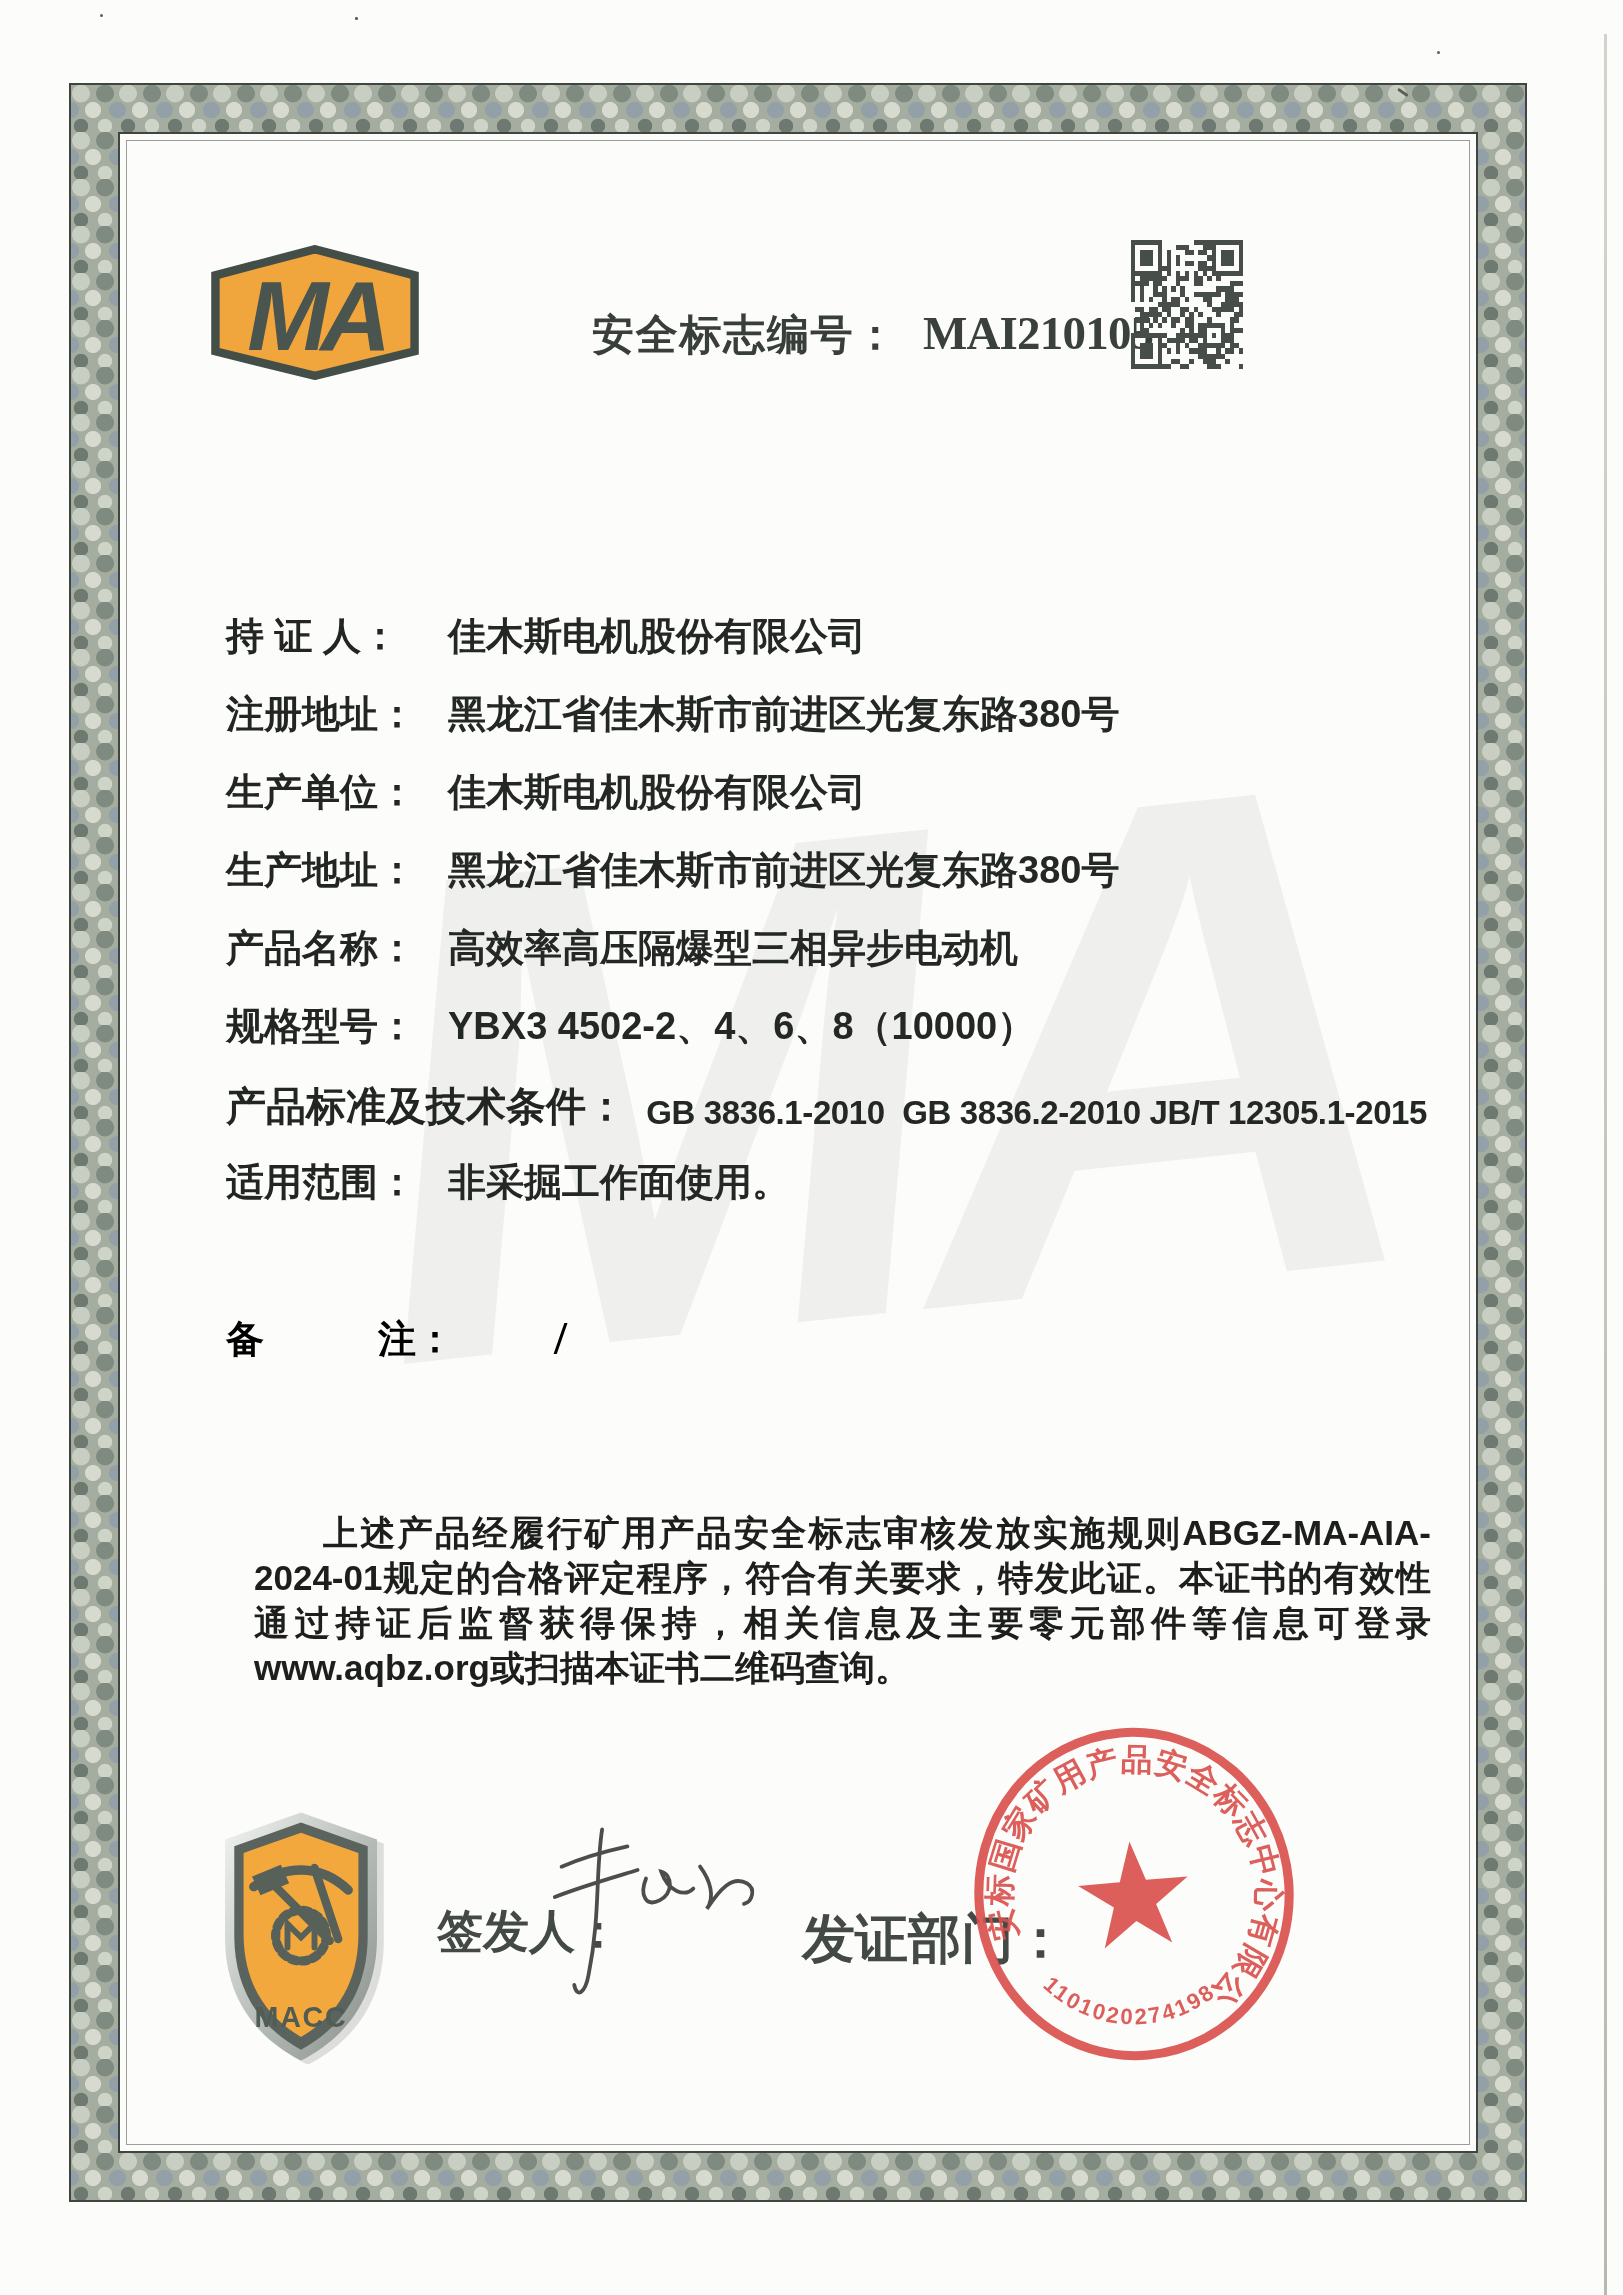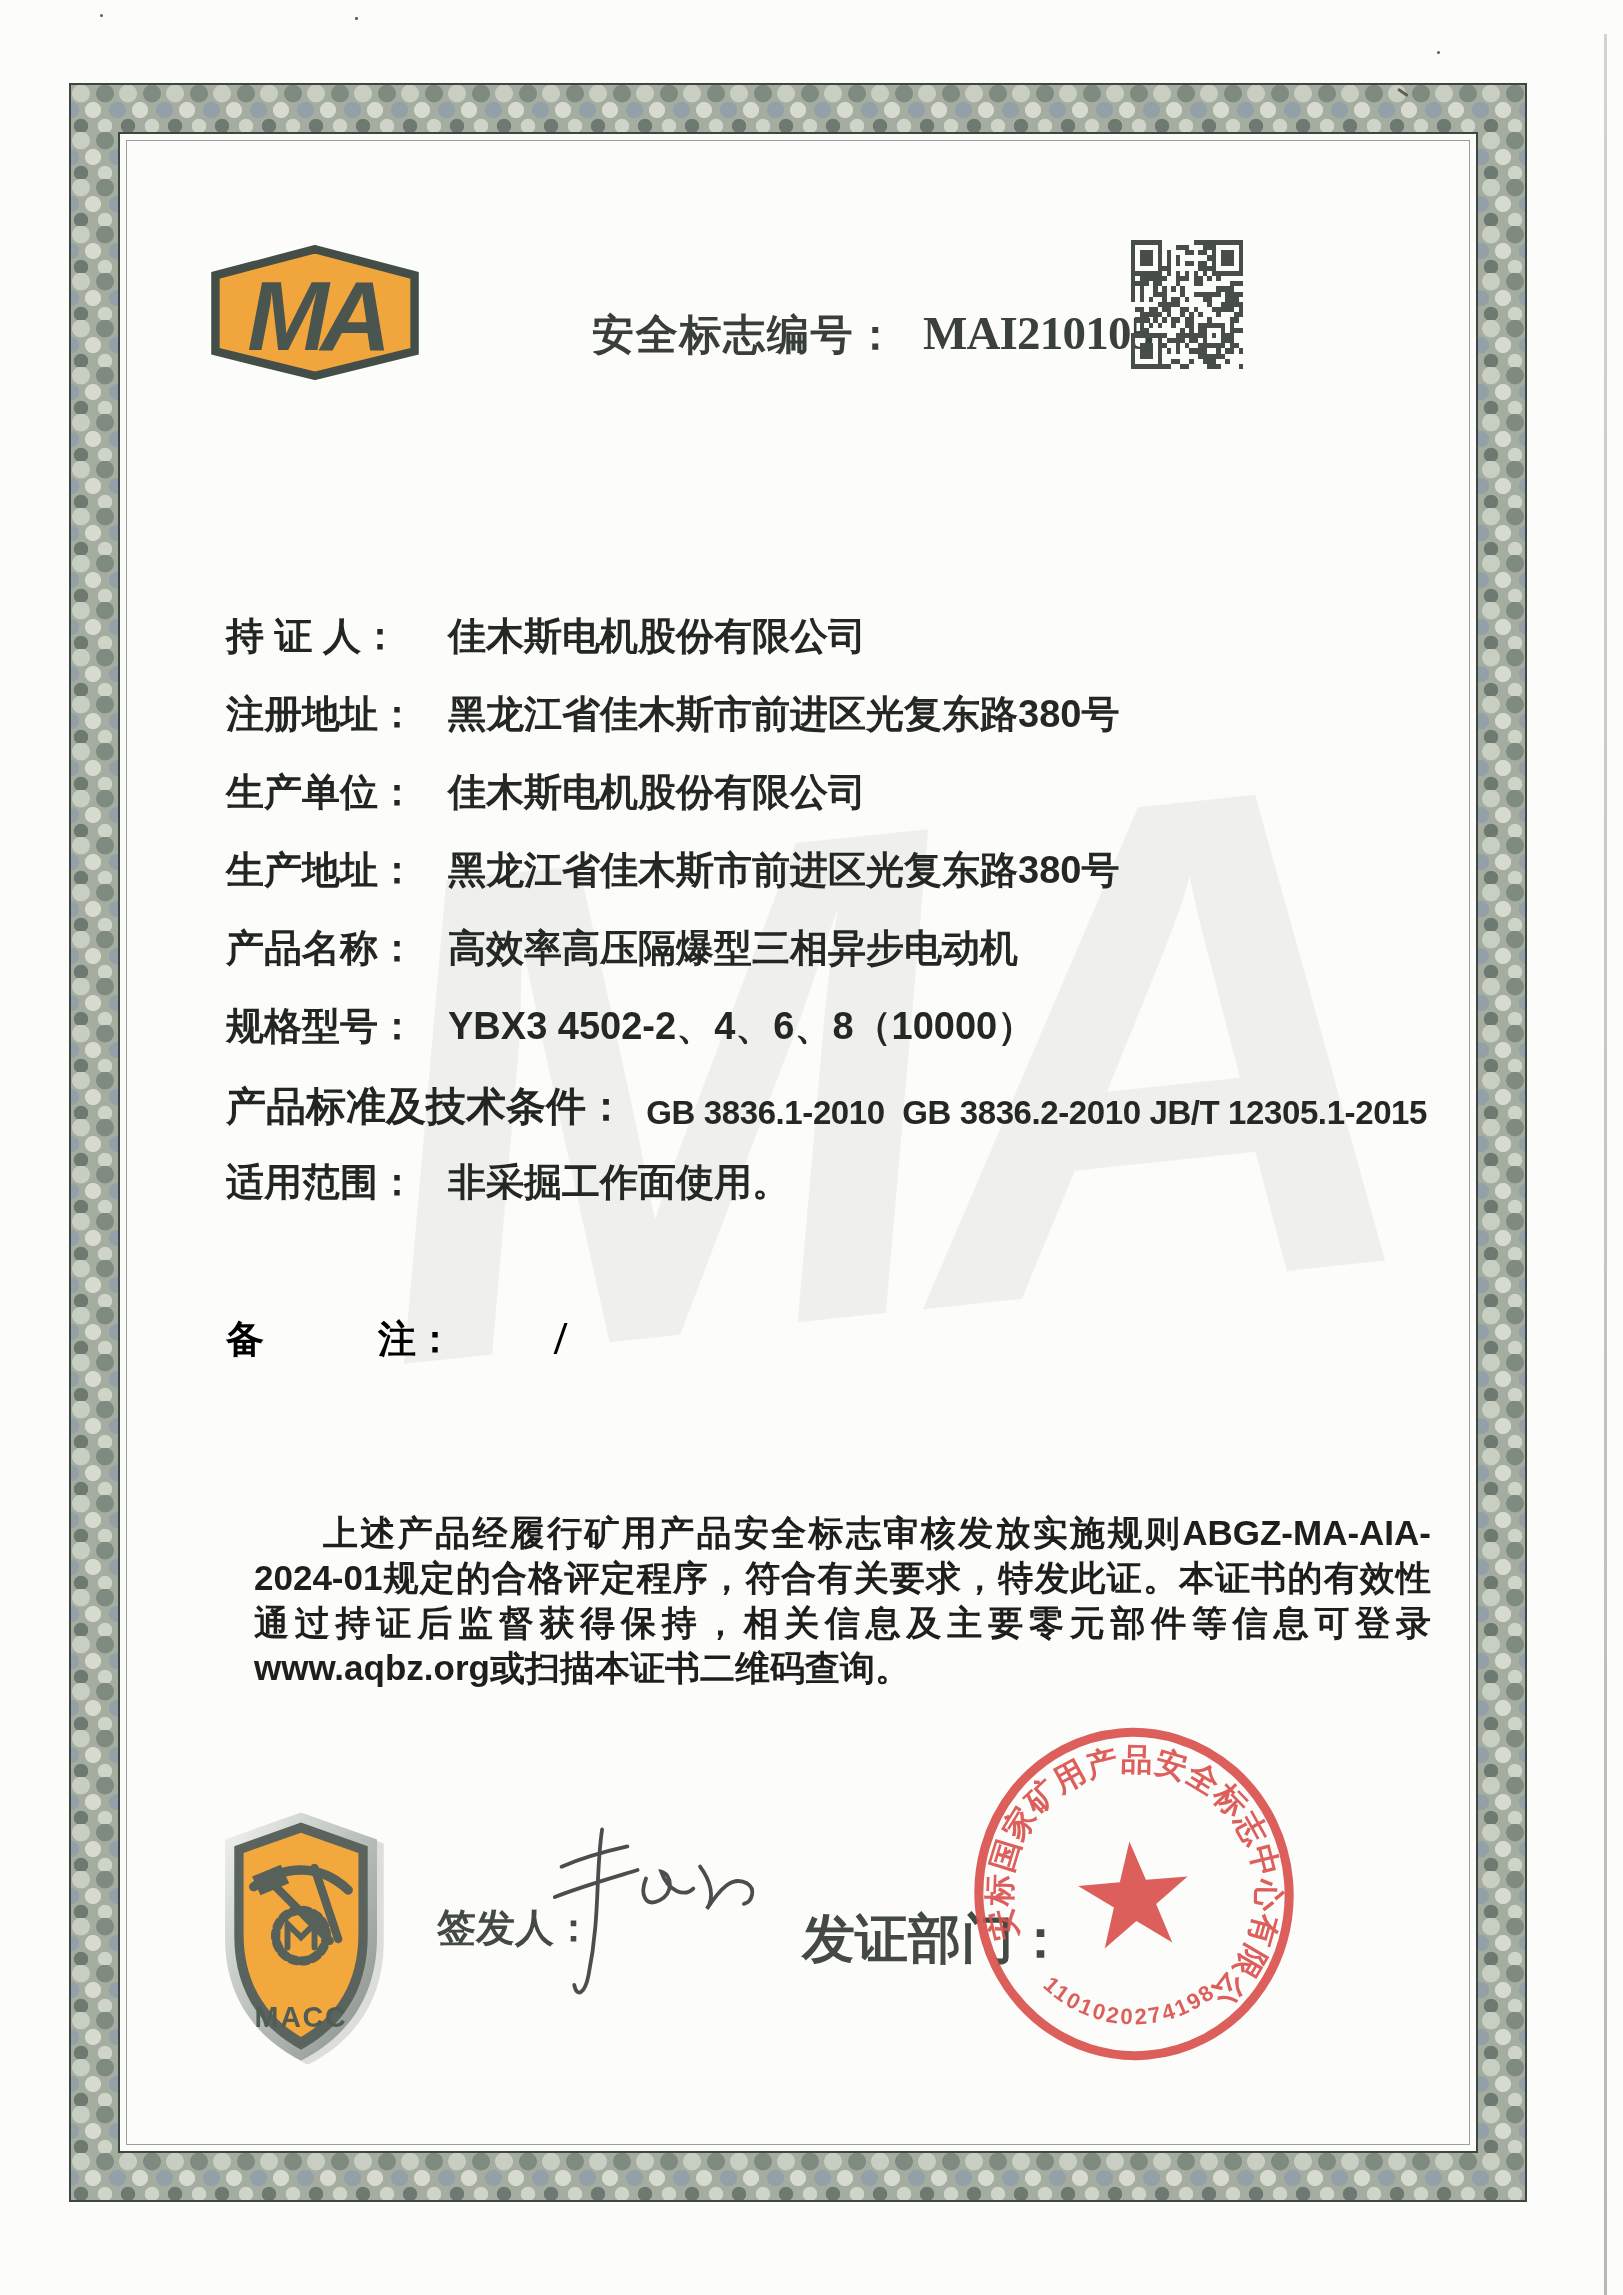--- a/index.html
+++ b/index.html
@@ -56,7 +56,7 @@
              line-height:45px;text-indent:69px;text-align:justify;font-weight:600;color:#1d1f1d;}
   
   .shield{position:absolute;left:208px;top:1809px;}
-  .signer-label{position:absolute;left:437px;top:1901px;font-size:39px;font-weight:bold;color:#43494 4;color:#434944;}
+  .signer-label{position:absolute;left:437px;top:1901px;font-size:46px;font-weight:bold;color:#43494 4;color:#434944;}
   .signature{position:absolute;left:543px;top:1814px;}
   .issuer-label{position:absolute;left:802px;top:1904px;font-size:53px;font-weight:bold;color:#434944;}
   .seal{position:absolute;left:969px;top:1723px;transform:rotate(-5deg);opacity:0.9;}

